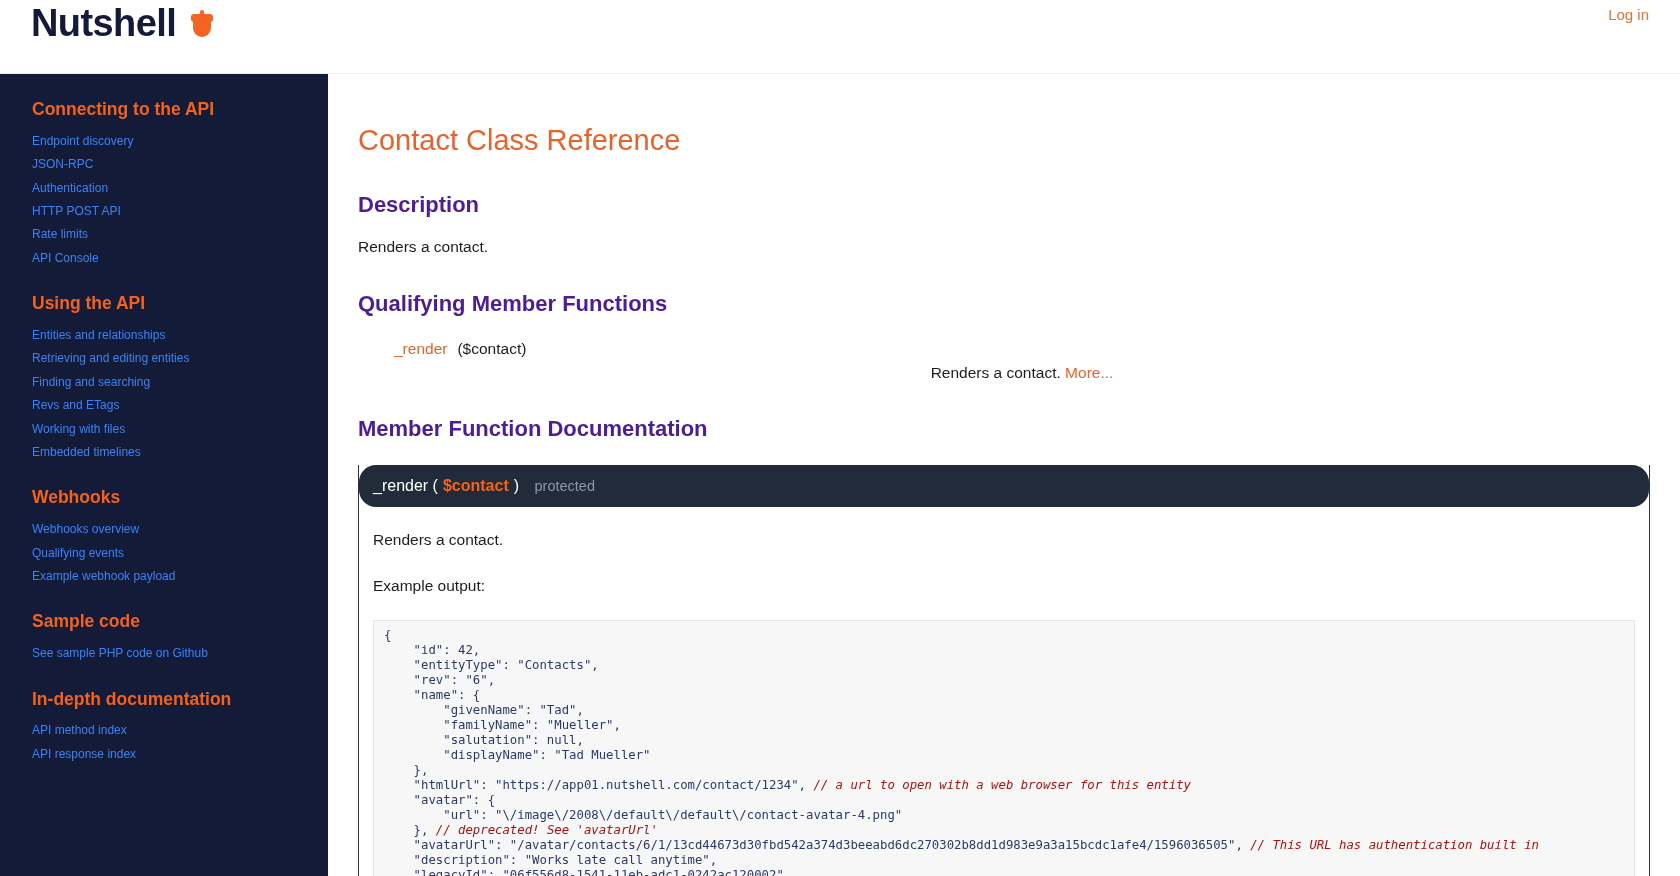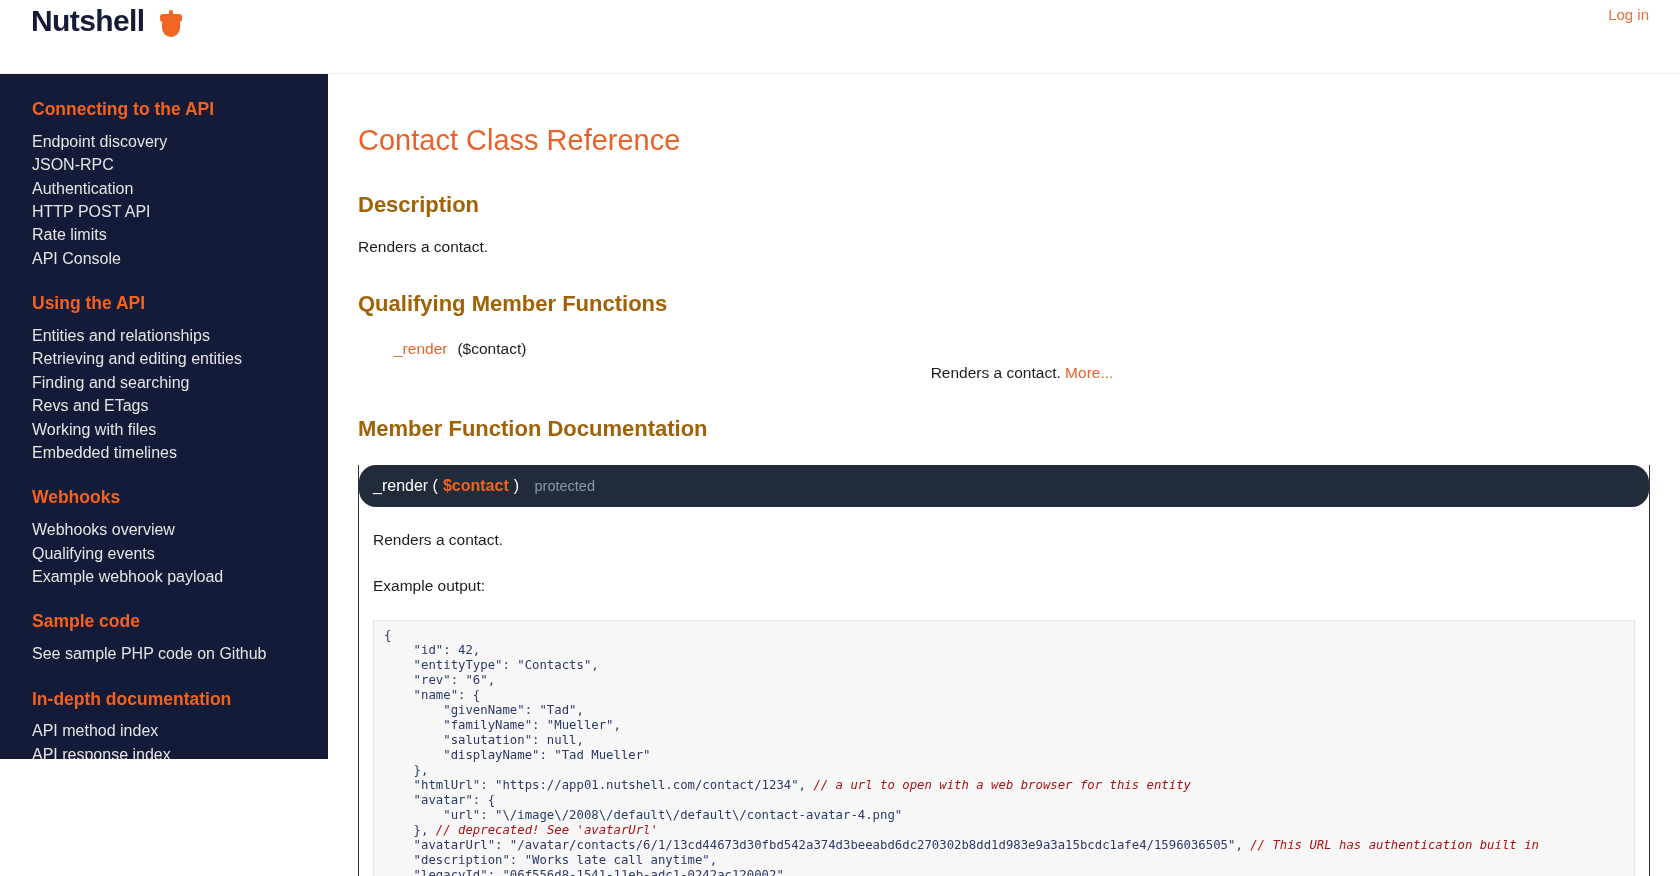--- a/index.html
+++ b/index.html
@@ -20,8 +20,8 @@
   }
   .logo {
     position: absolute; left: 31px; top: 4px;
-    display: flex; align-items: center;
-    font-size: 30px; font-weight: 700;
+    display: flex; 
+    font-size: 38px; font-weight: 700;
     color: #141b38;
     letter-spacing: -0.6px;
     line-height: 1;

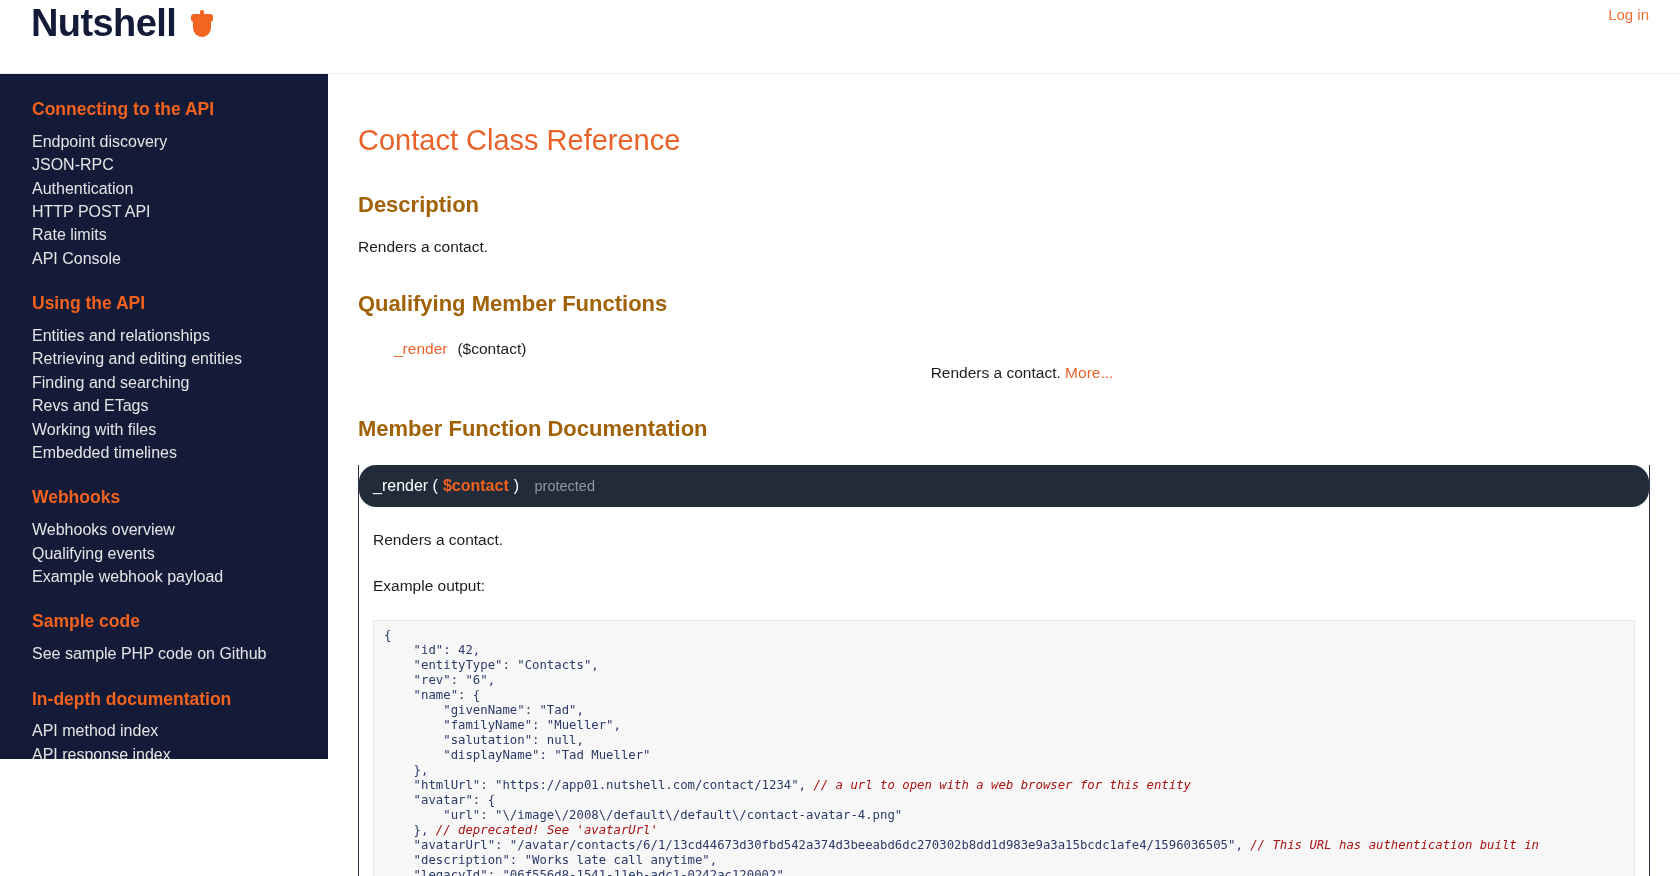--- a/index.html
+++ b/index.html
@@ -61,7 +61,7 @@
   
   .sidebar {
     position: absolute; left: 0; top: 74px;
-    width: 328px; height: 685px;
+    width: 328px; height: 802px;
     background: #141b38;
     padding: 24px 0 0 0;
     overflow: hidden;

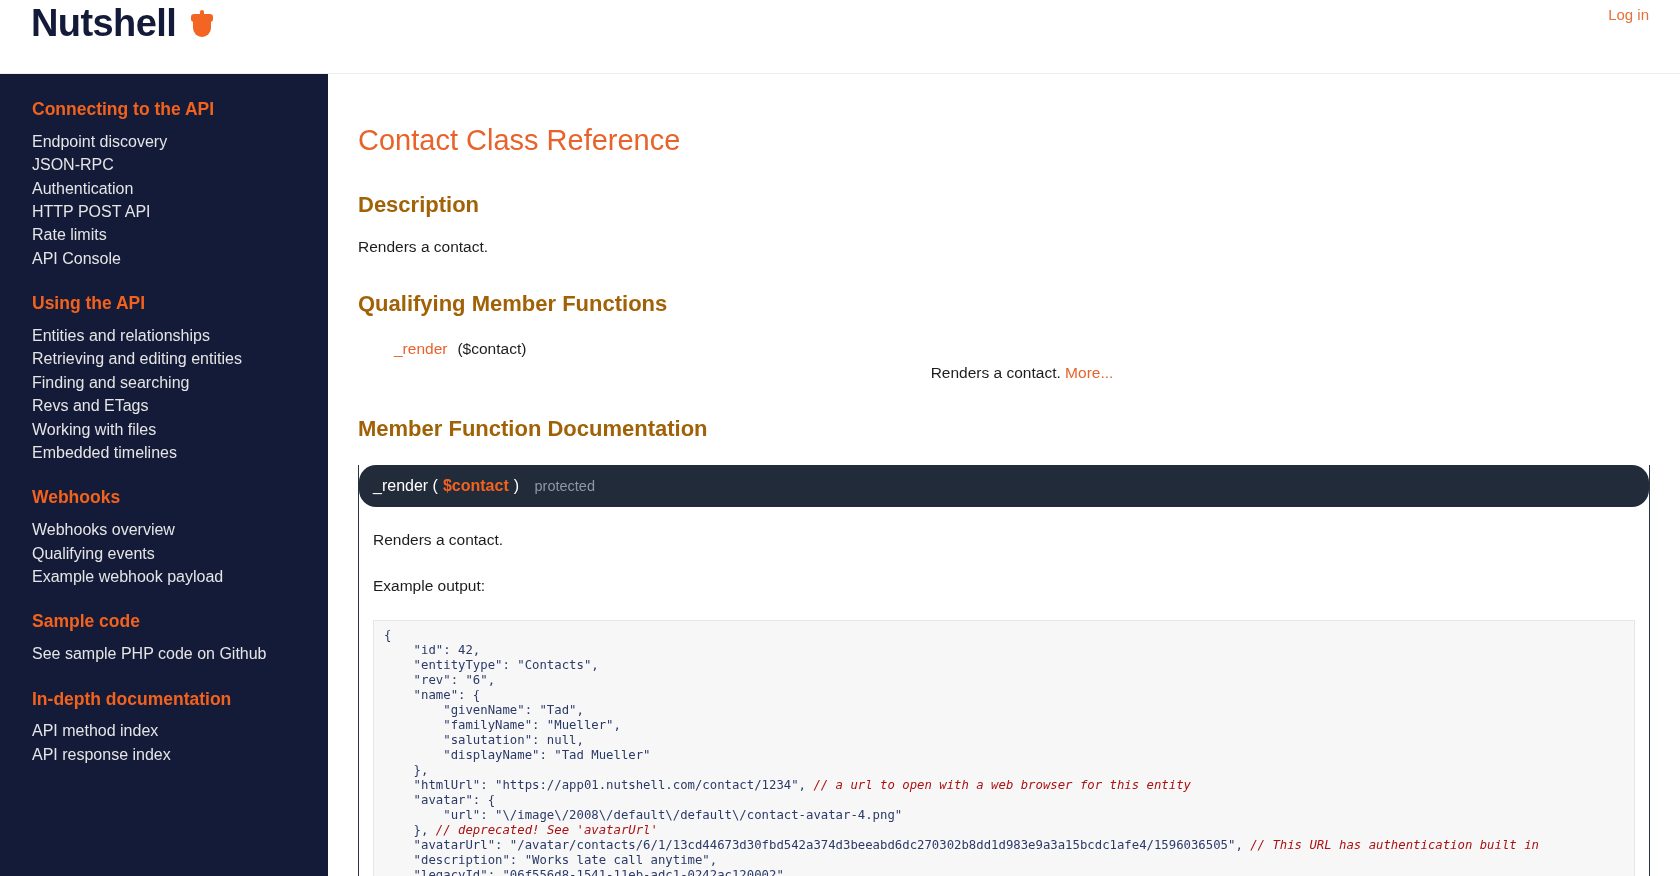--- a/index.html
+++ b/index.html
@@ -77,8 +77,8 @@
   }
   .nav-item {
     display: block;
-    color: #e5e5e5;
-    font-size: 16px;
+    color: #3b82f6;
+    font-size: 12px;
     padding: 0px 32px;
     line-height: 23.4px;
     text-decoration: none;

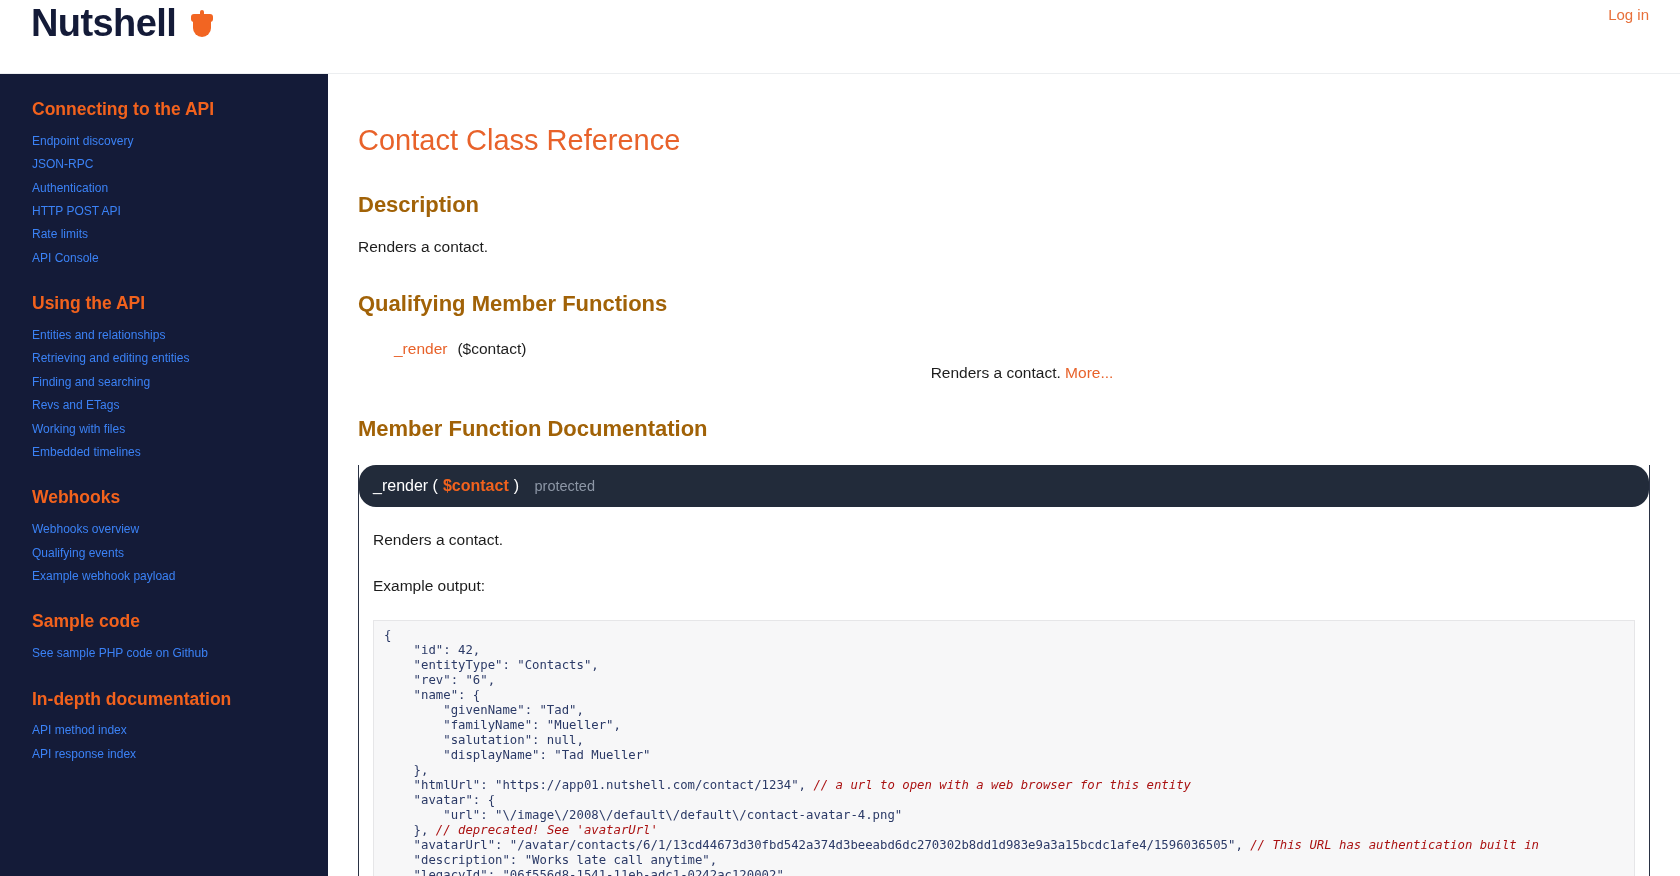--- a/index.html
+++ b/index.html
@@ -104,7 +104,7 @@
     line-height: 1.3;
   }
   h2.section-title {
-    color: #a16207;
+    color: #4c1d95;
     font-size: 22px;
     font-weight: 700;
     margin: 31px 0 0 0;

